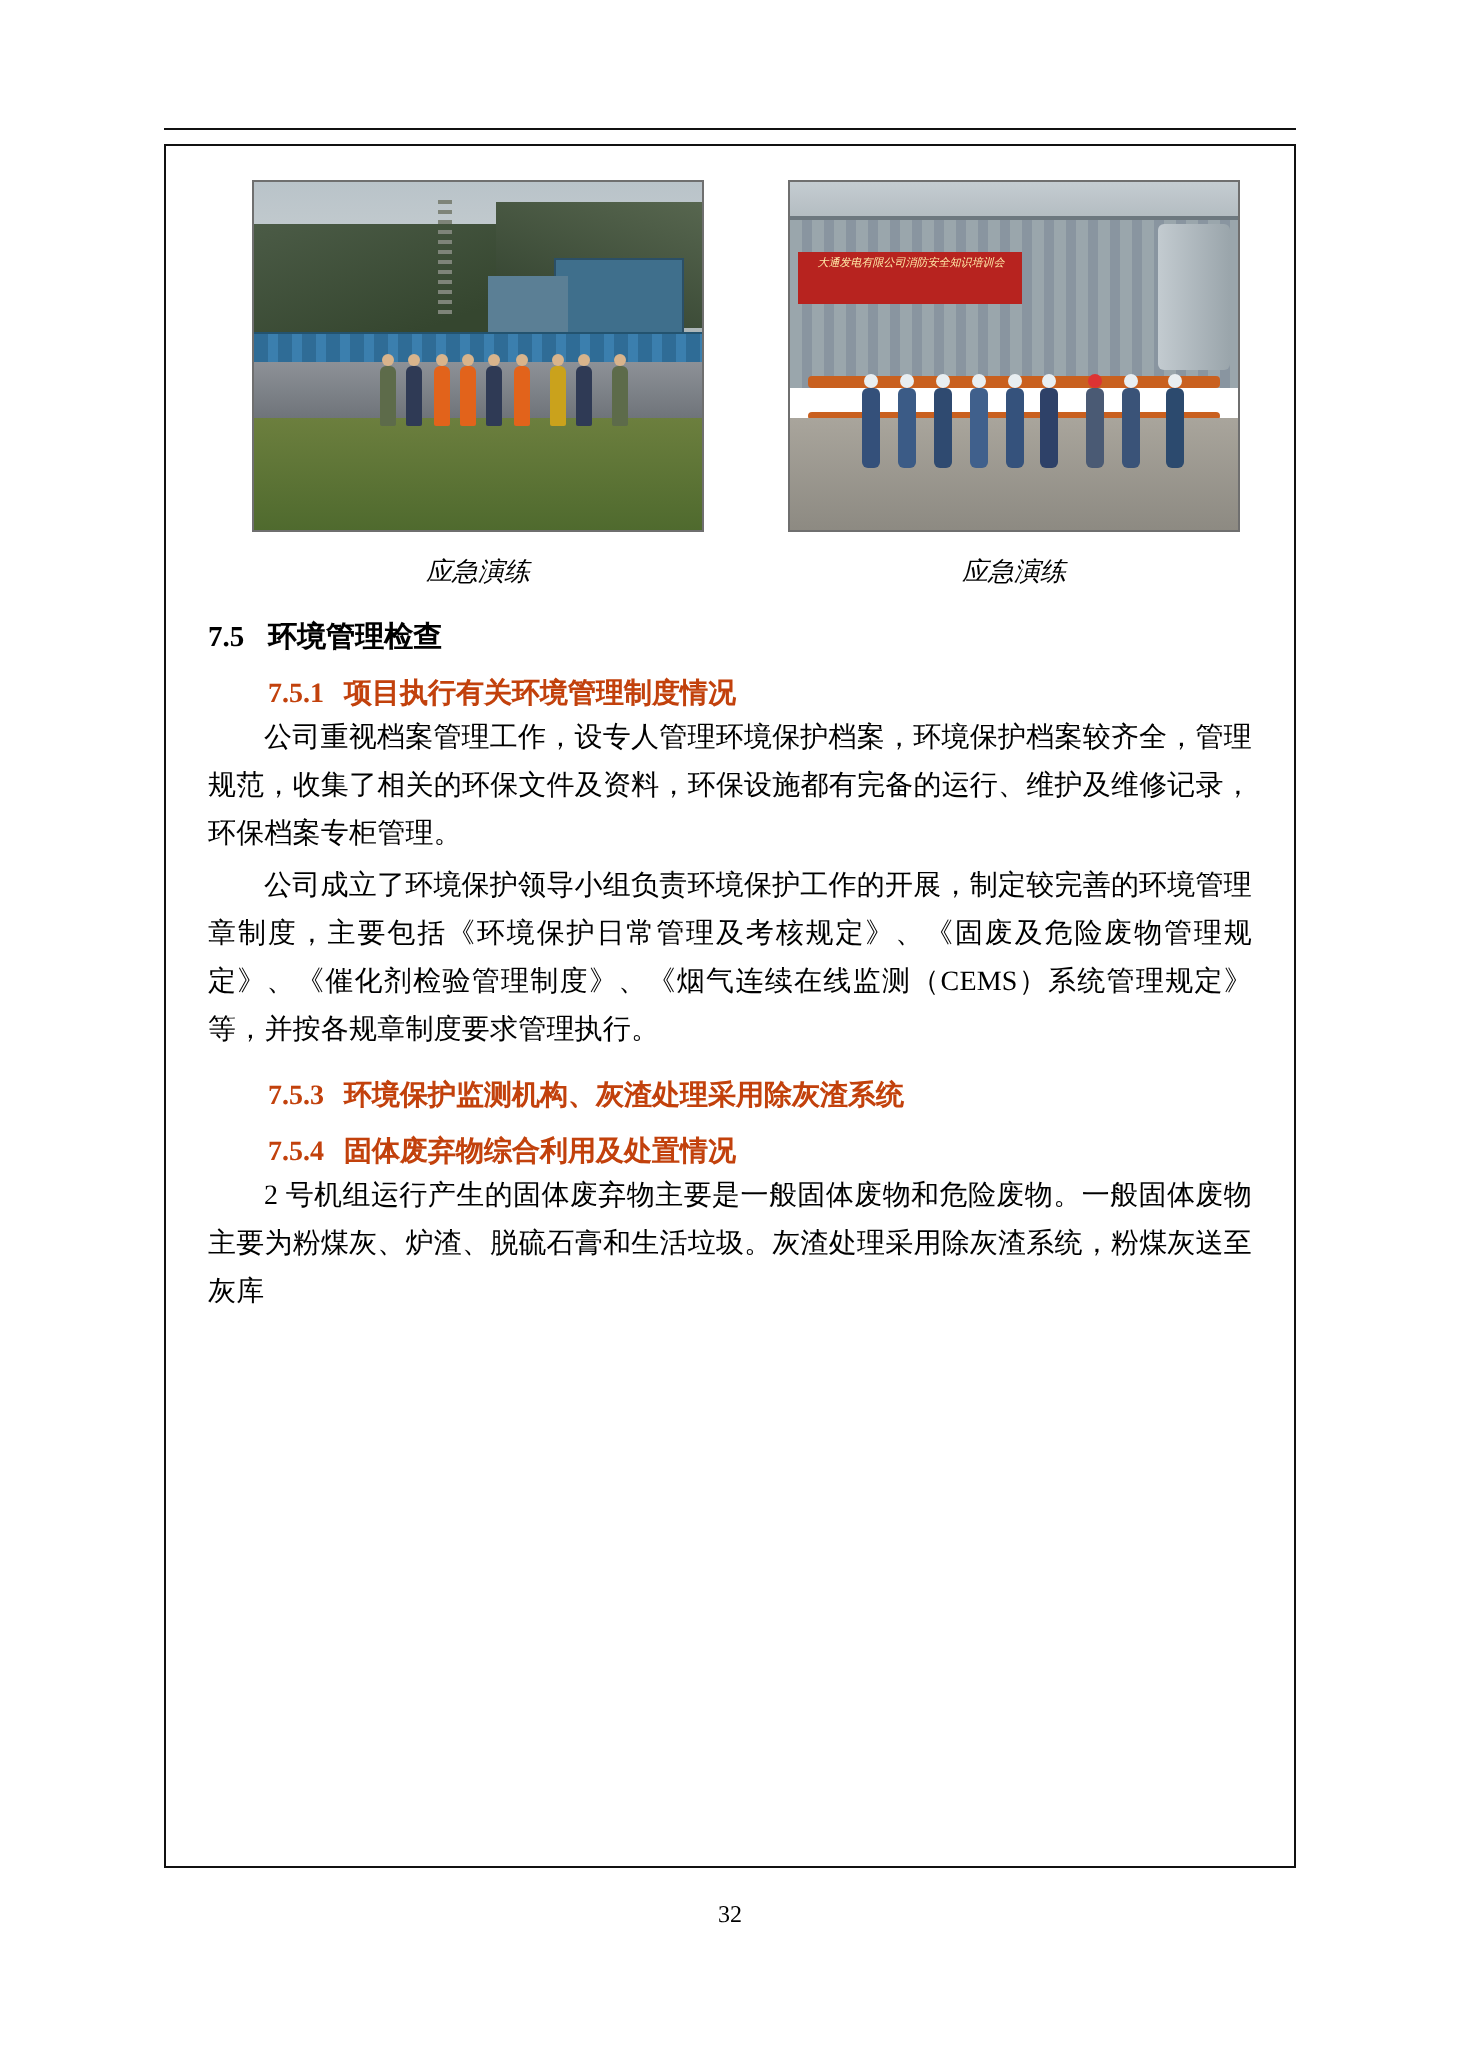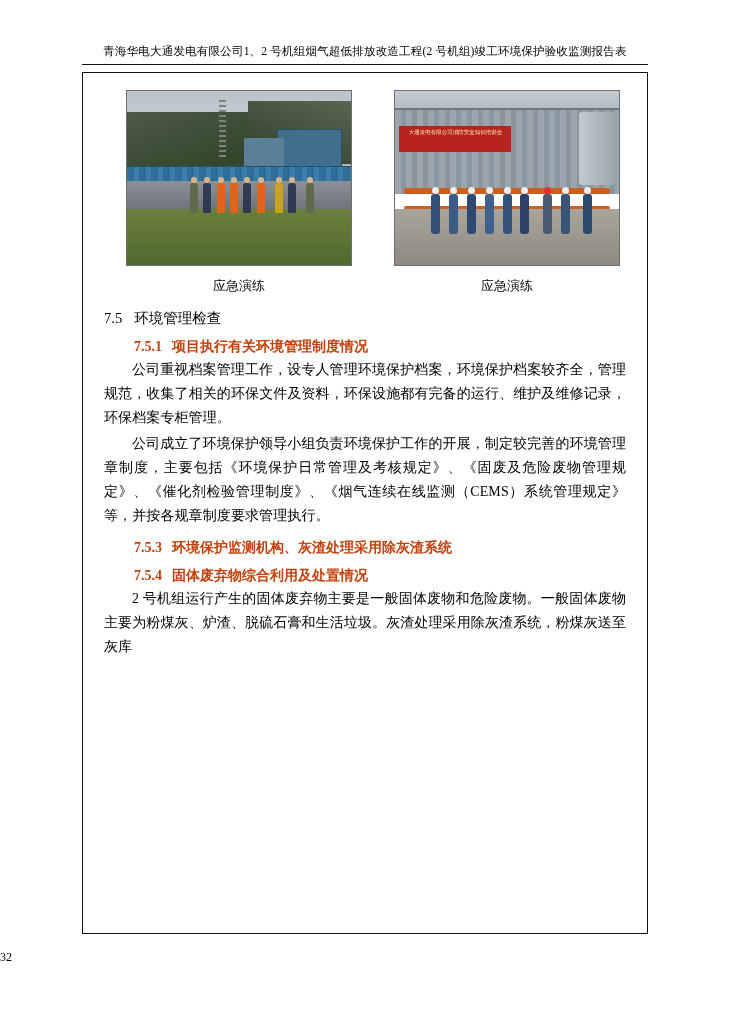--- a/index.html
+++ b/index.html
@@ -239,7 +239,6 @@
 
 <div class="page">
 
-  <div class="header">青海华电大通发电有限公司1、2 号机组烟气超低排放改造工程(2 号机组)竣工环境保护验收监测报告表</div>
   <div class="header-rule"></div>
 
   <div class="frame"></div>

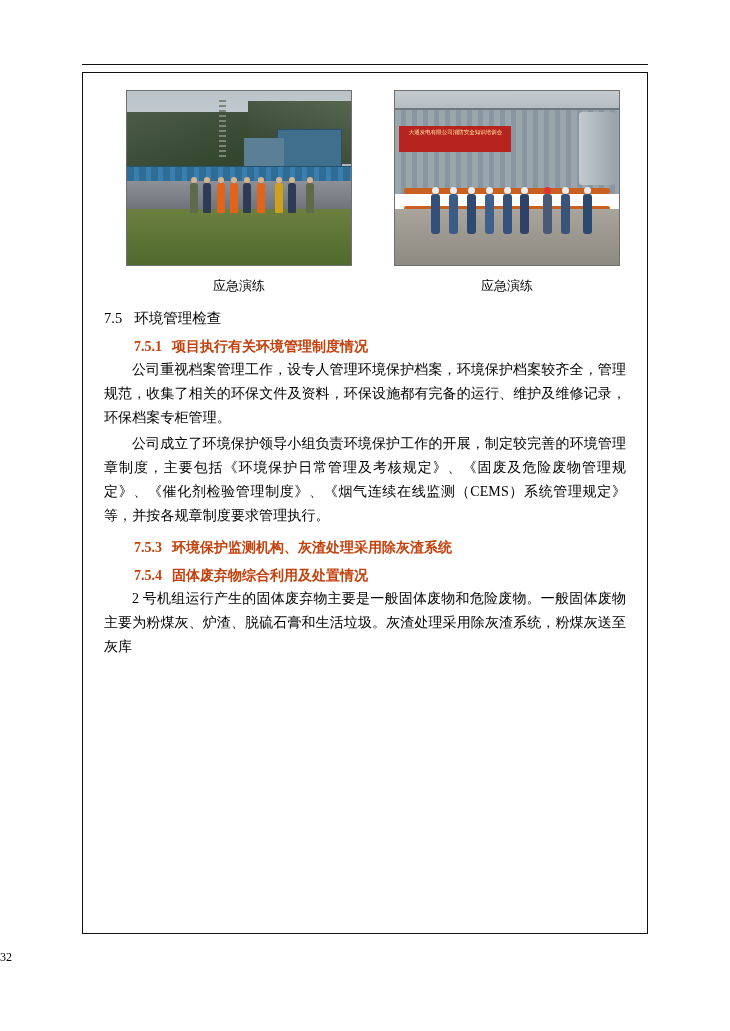--- a/index.html
+++ b/index.html
@@ -61,6 +61,7 @@
     justify-content: space-between;
     align-items: flex-start;
     padding: 6px 6px 0 22px;
+    font-style: italic;
   }
   .photo-block {
     width: 226px;

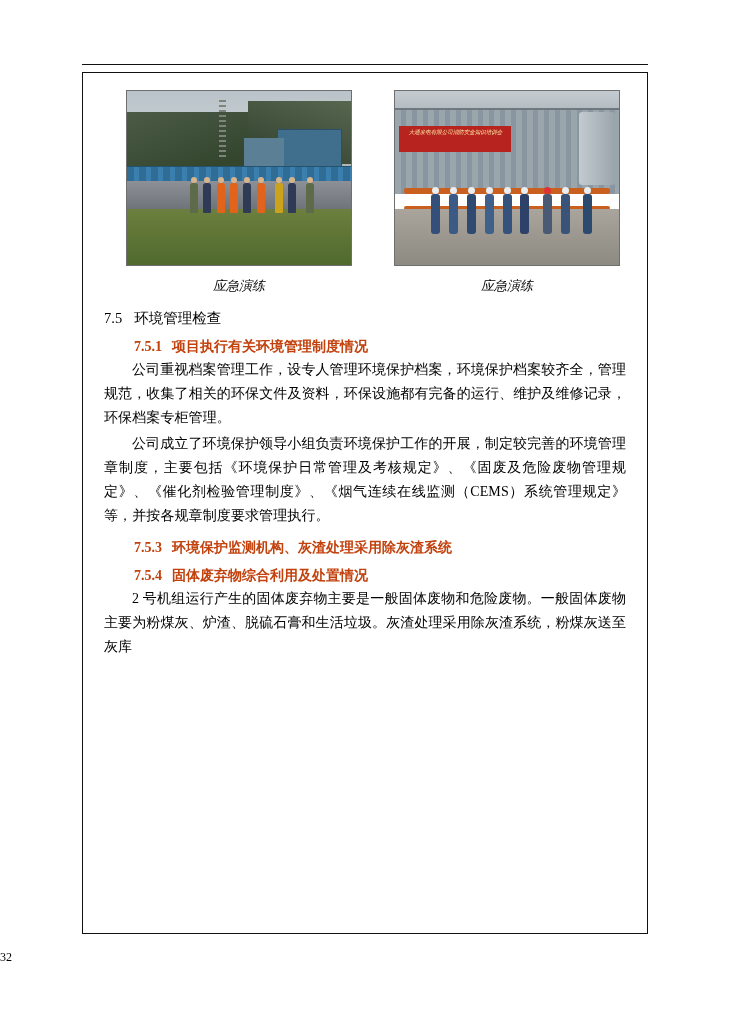--- a/index.html
+++ b/index.html
@@ -205,7 +205,7 @@
   
   .h2 {
     font-size: 14.5px;
-    font-weight: normal;
+    font-weight: bold;
     margin: 14px 0 2px 0;
     color: #000;
   }

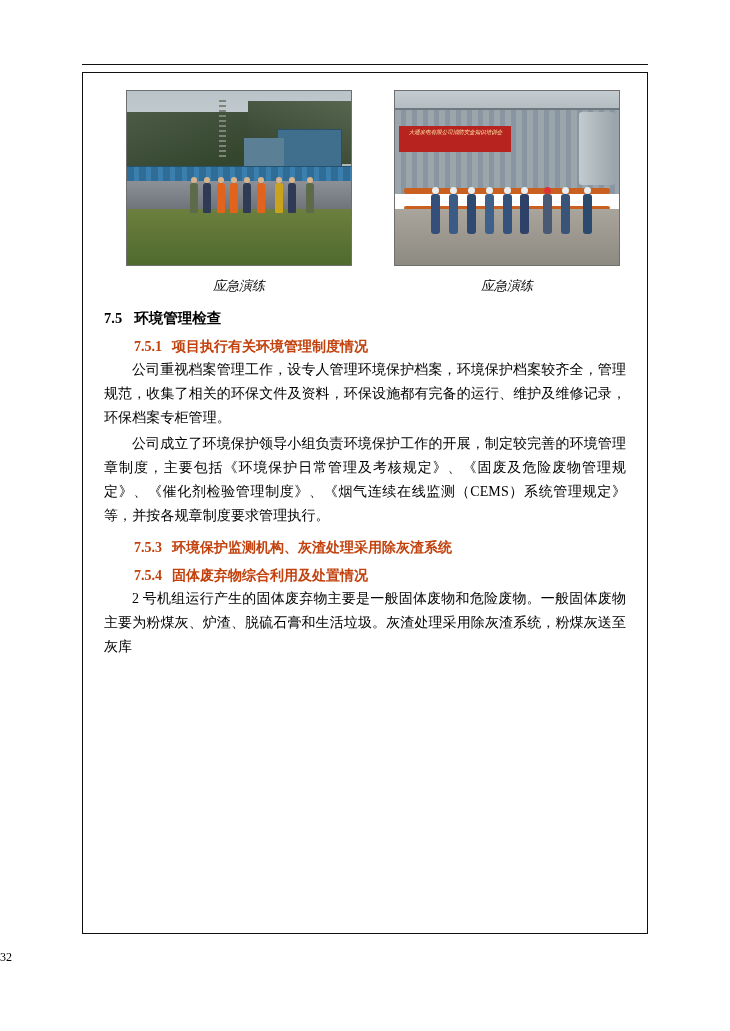--- a/index.html
+++ b/index.html
@@ -231,6 +231,7 @@
     top: 950px;
     left: 0;
     width: 730px;
+    text-align: center;
     font-size: 12px;
     color: #000;
   }

